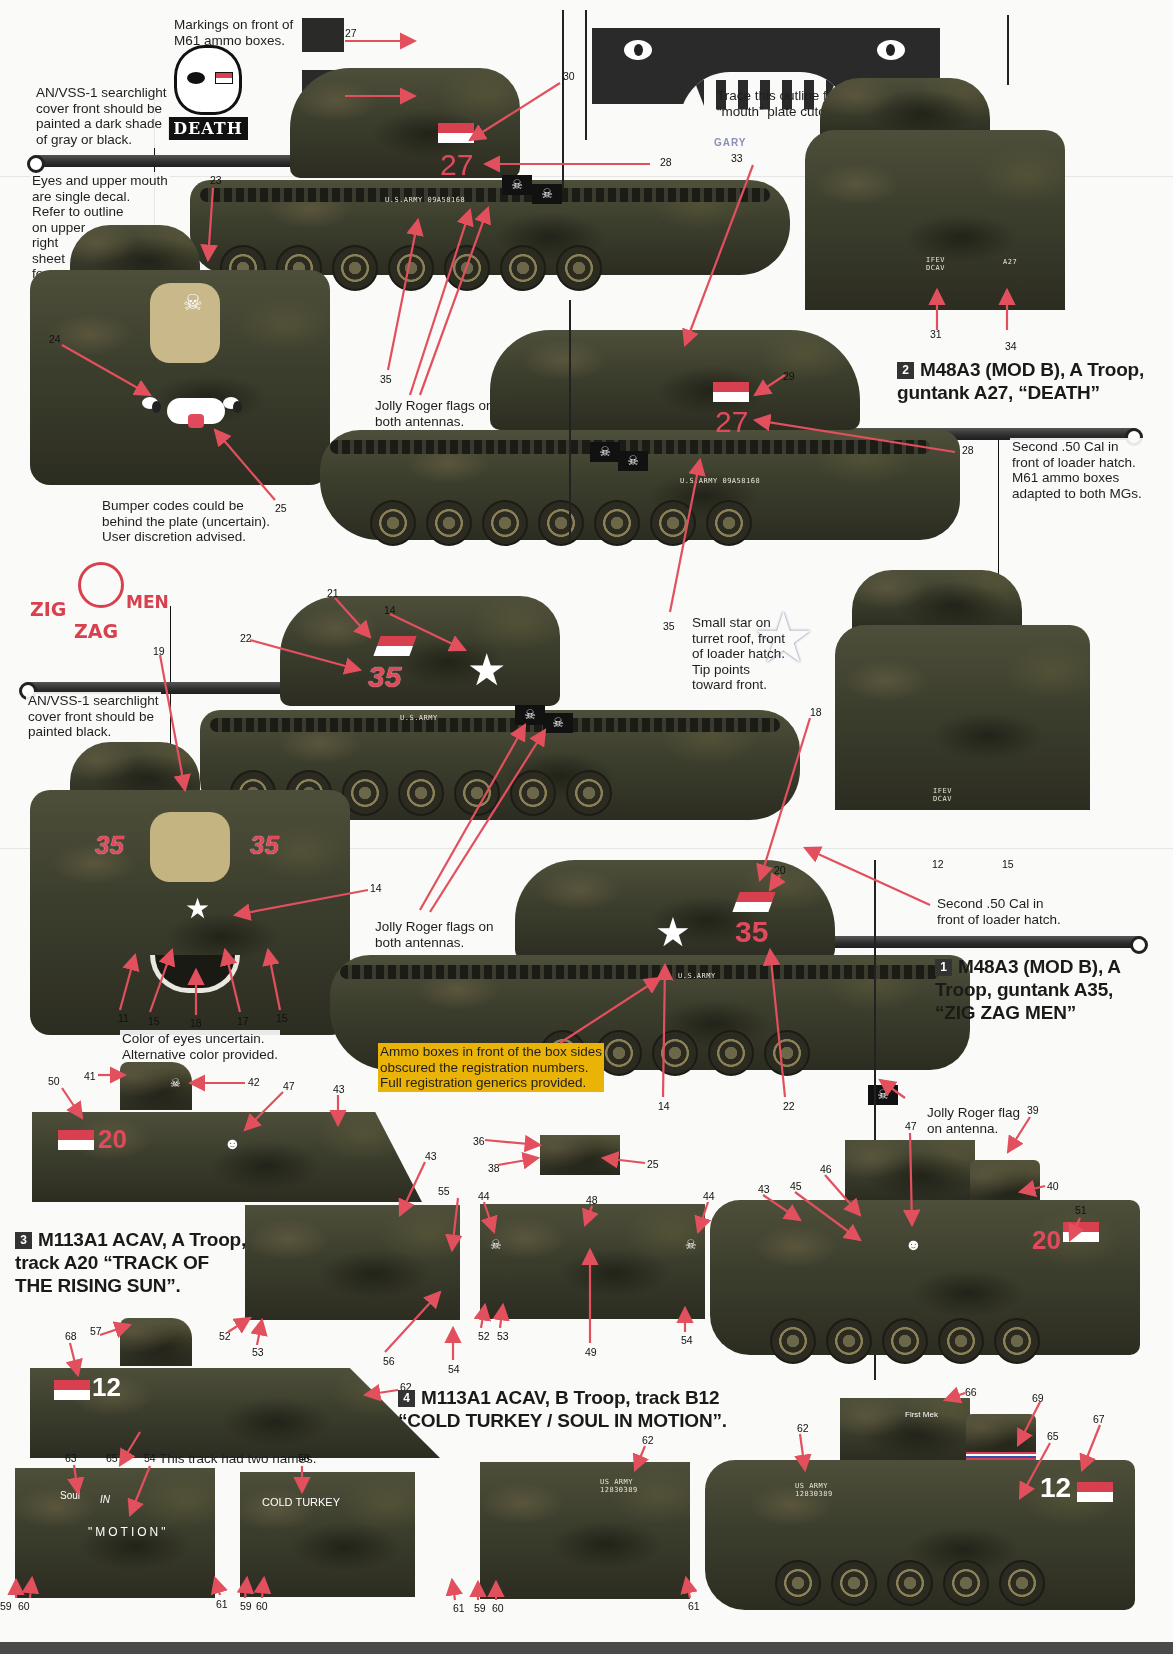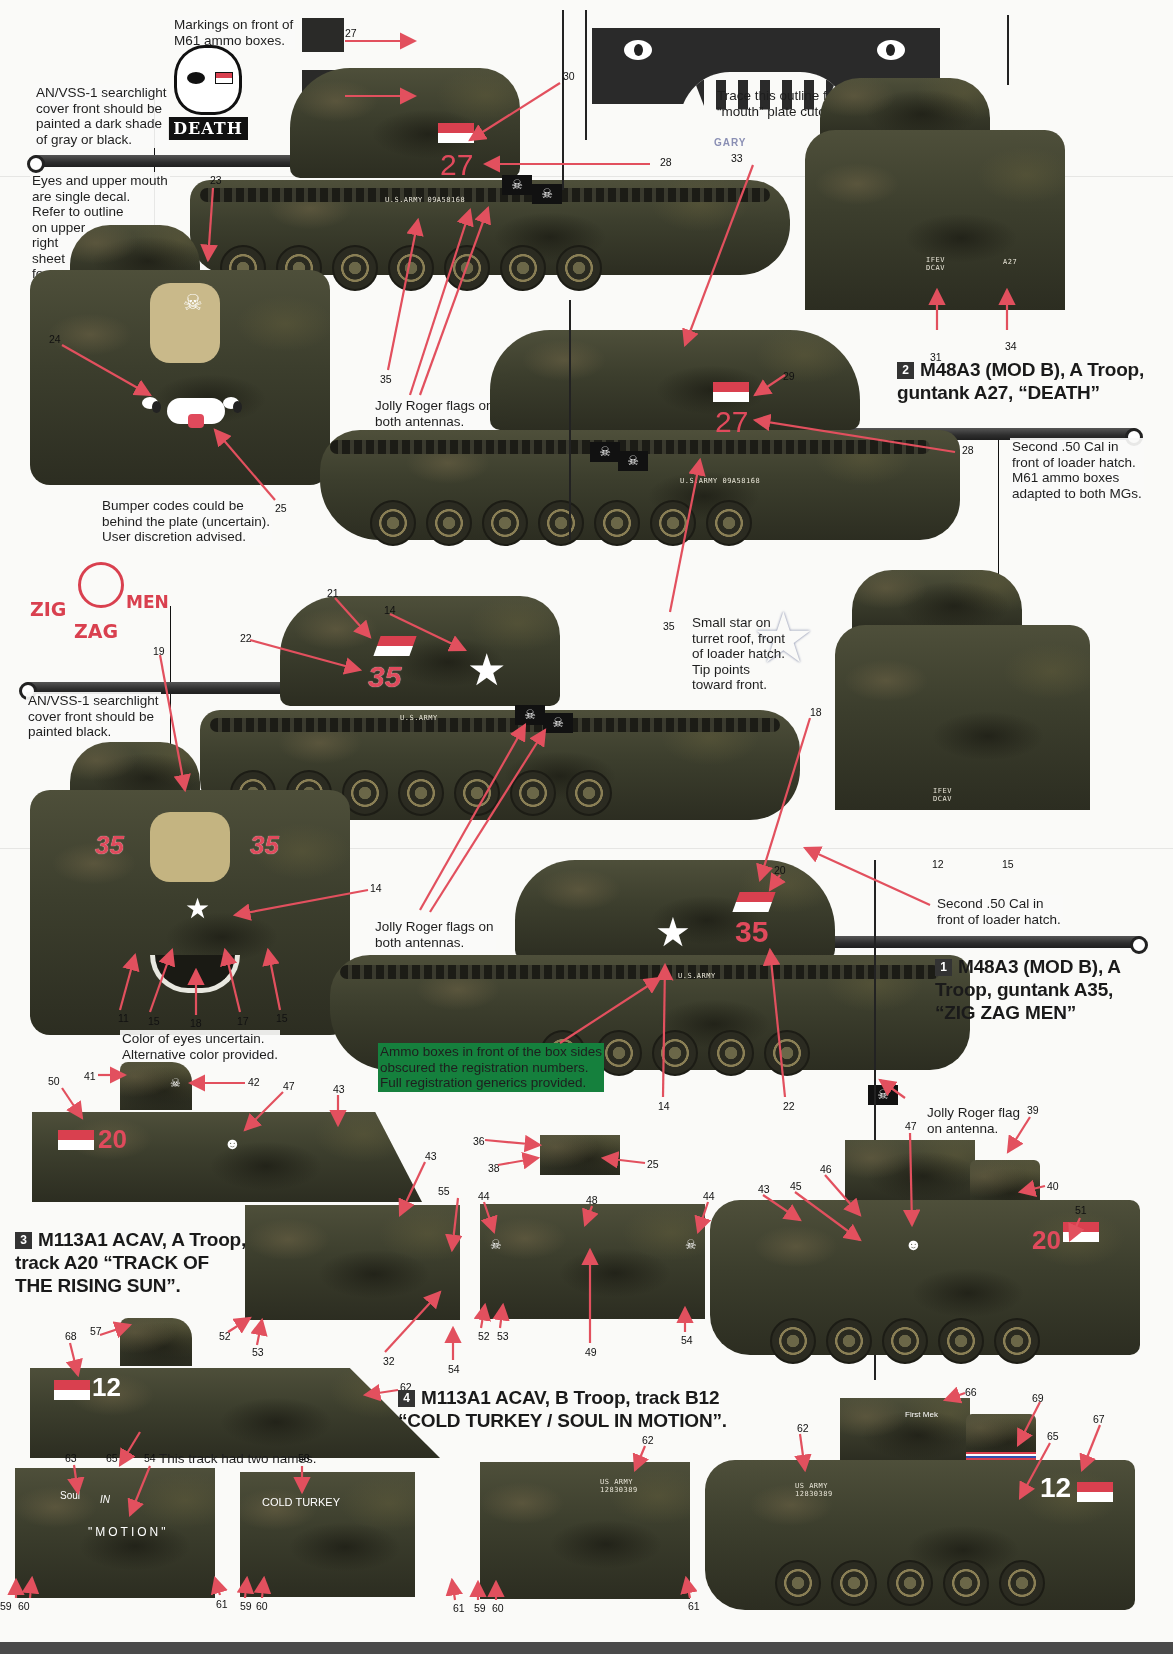--- a/index.html
+++ b/index.html
@@ -144,7 +144,7 @@
     <div class="stencil" style="left:926px;top:256px">IFEV
 DCAV</div>
     <div class="stencil" style="left:1003px;top:258px">A27</div>
-    <span class="callout" style="left:930px;top:351px">31</span>
+    <span class="callout" style="left:930px;top:328px">31</span>
     <span class="callout" style="left:1005px;top:340px">34</span>
 
     <div class="veh camo" style="left:70px;top:225px;width:130px;height:60px;border-radius:40px 40px 0 0"></div>

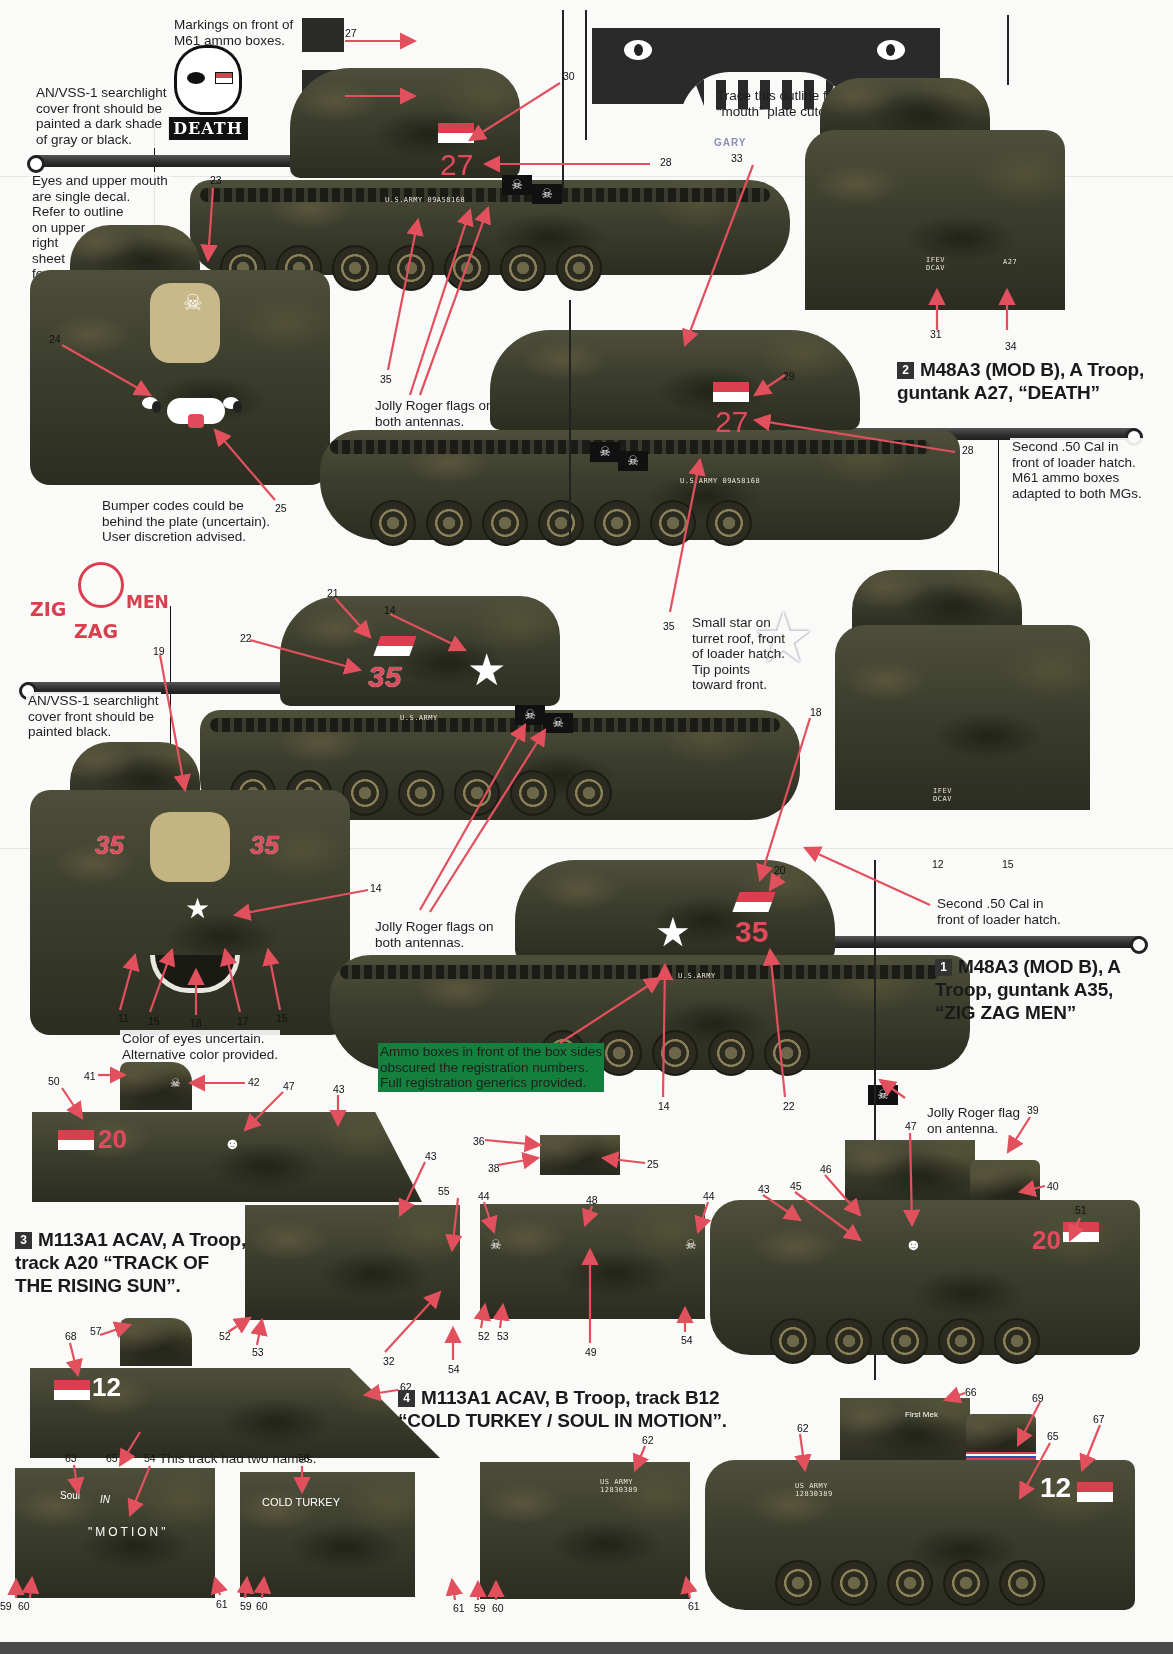--- a/index.html
+++ b/index.html
@@ -296,7 +296,7 @@
     <span class="callout" style="left:783px;top:1100px">22</span>
     <div class="note" style="left:935px;top:895px">Second .50 Cal in
 front of loader hatch.</div>
-    <div class="note" style="left:378px;top:1043px;background:#15803d">Ammo boxes in front of the box sides
+    <div class="note" style="left:378px;top:1043px;background:#eab308">Ammo boxes in front of the box sides
 obscured the registration numbers.
 Full registration generics provided.</div>
     <div class="title" style="left:935px;top:955px"><span class="badge">1</span><span>M48A3 (MOD B), A

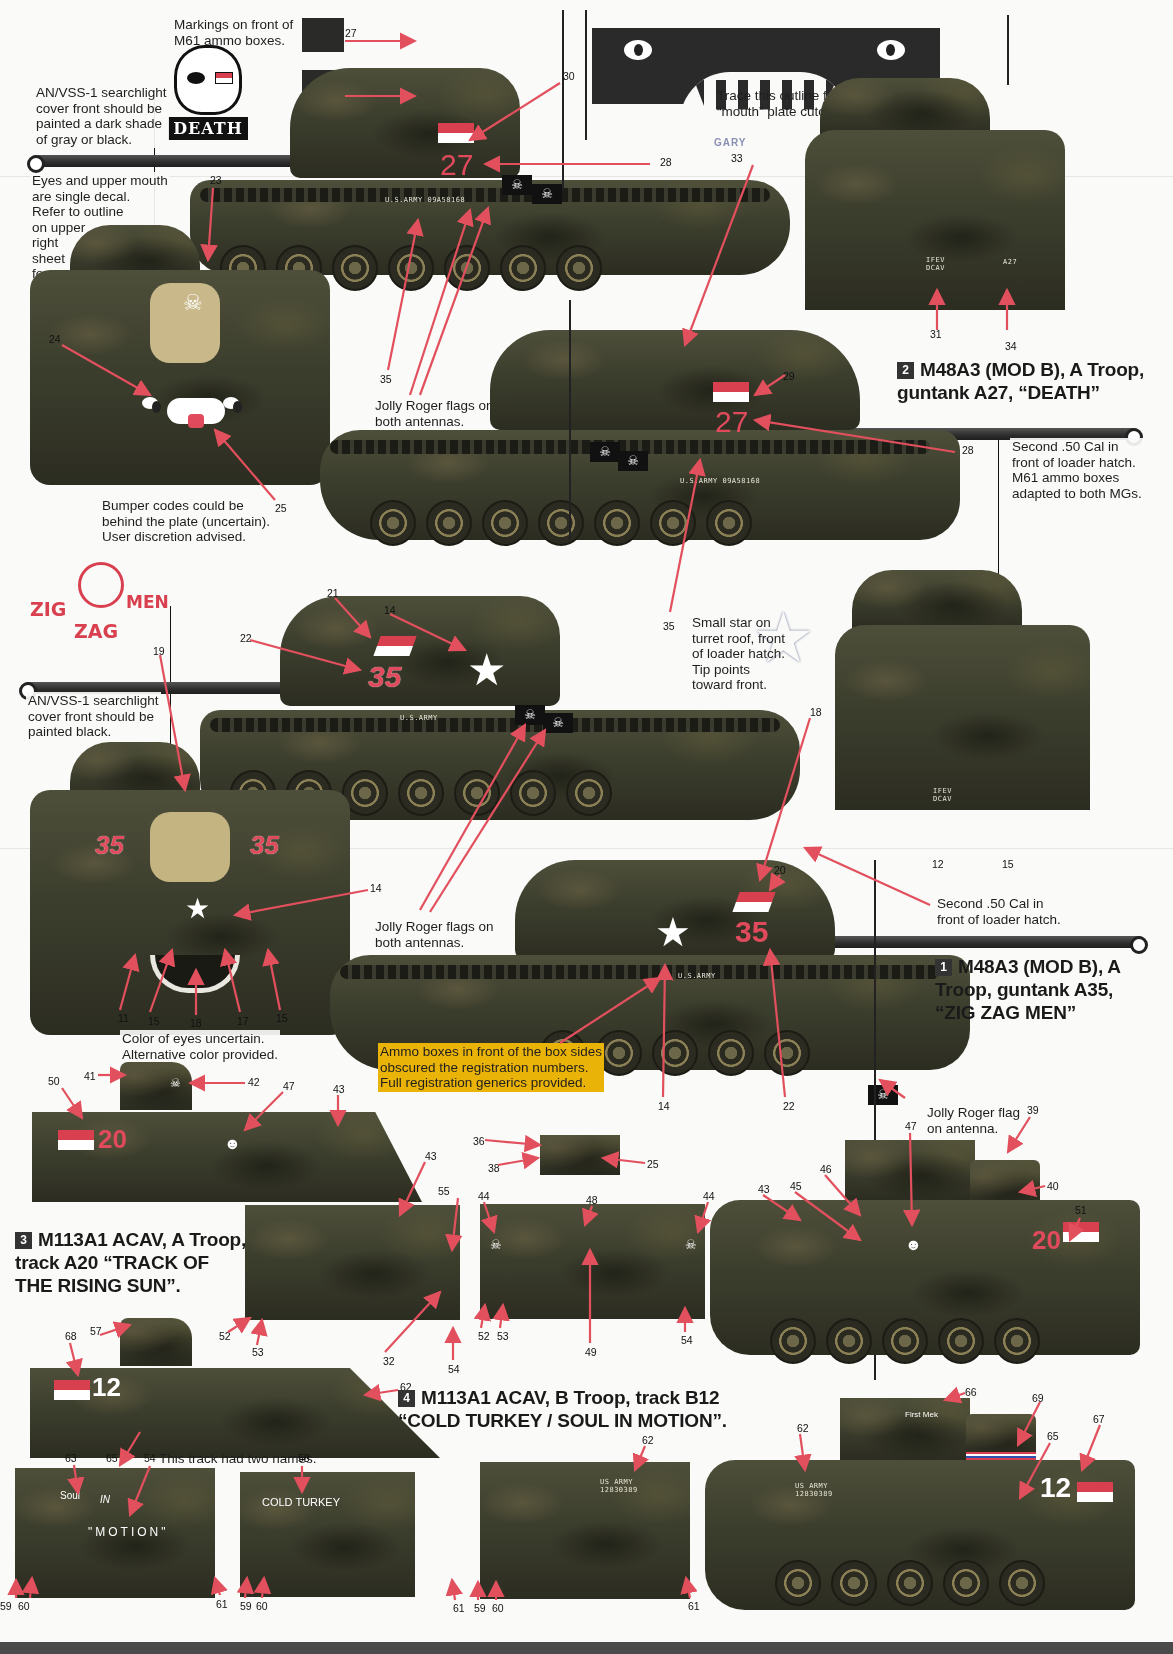--- a/index.html
+++ b/index.html
@@ -329,7 +329,7 @@
     <span class="callout" style="left:438px;top:1185px">55</span>
     <span class="callout" style="left:219px;top:1330px">52</span>
     <span class="callout" style="left:252px;top:1346px">53</span>
-    <span class="callout" style="left:383px;top:1355px">32</span>
+    <span class="callout" style="left:383px;top:1355px">56</span>
     <span class="callout" style="left:448px;top:1363px">54</span>
 
     <div class="veh camo" style="left:540px;top:1135px;width:80px;height:40px"></div>

